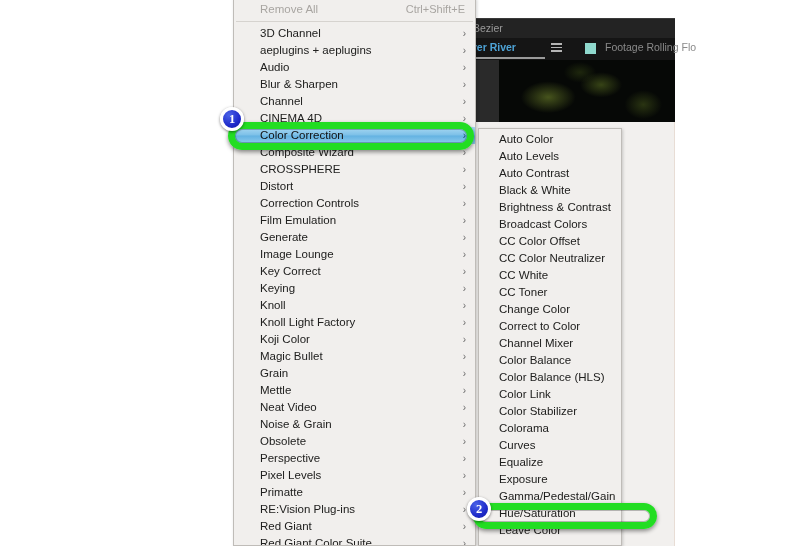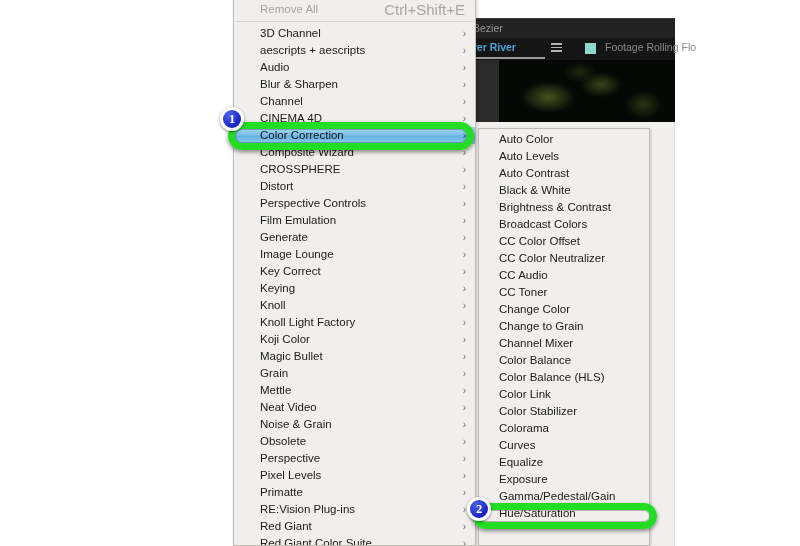--- a/index.html
+++ b/index.html
@@ -104,7 +104,7 @@
   .mrow.disabled { color: #a8a5a1; }
   .mrow .shortcut {
     position: absolute; right: 10px; top: 0;
-    color: #a8a5a1; font-size: 15px;
+    color: #a8a5a1; font-size: 11px;
   }
   .mrow .arrow {
     position: absolute; right: 9px; top: 0;

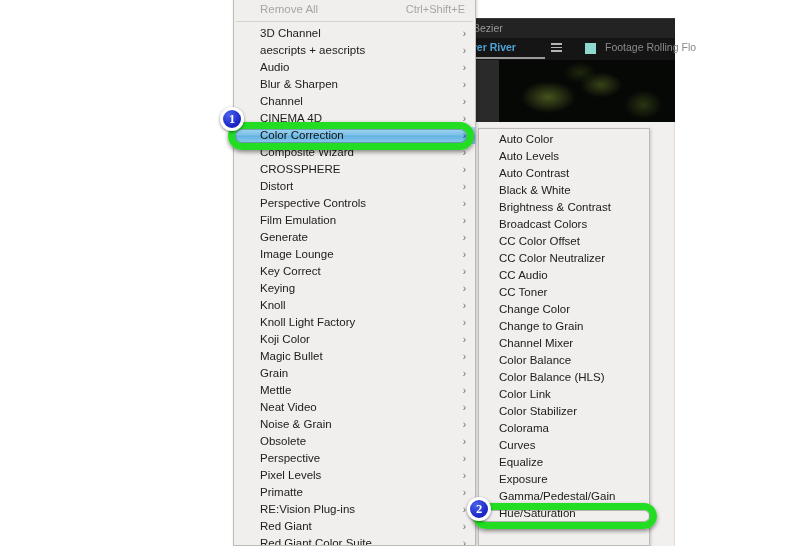--- a/index.html
+++ b/index.html
@@ -186,7 +186,7 @@
     <div class="msep"></div>
     <div id="effects-list">
         <div class="mrow"><span>3D Channel</span><span class="arrow">›</span></div>
-        <div class="mrow"><span>aescripts + aescripts</span><span class="arrow">›</span></div>
+        <div class="mrow"><span>aeplugins + aeplugins</span><span class="arrow">›</span></div>
         <div class="mrow"><span>Audio</span><span class="arrow">›</span></div>
         <div class="mrow"><span>Blur &amp; Sharpen</span><span class="arrow">›</span></div>
         <div class="mrow"><span>Channel</span><span class="arrow">›</span></div>

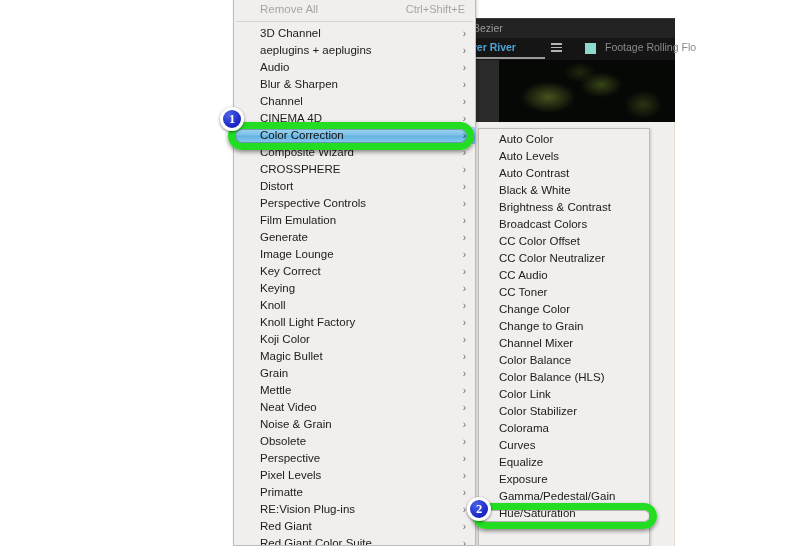--- a/index.html
+++ b/index.html
@@ -88,7 +88,7 @@
     overflow: hidden;
   }
   #menu-effects { left: 233px; top: -2px; width: 243px; height: 548px; }
-  #menu-colorcorrection { left: 478px; top: 128px; width: 172px; height: 418px; }
+  #menu-colorcorrection { left: 478px; top: 128px; width: 144px; height: 418px; }
 
   .mrow {
     position: relative;

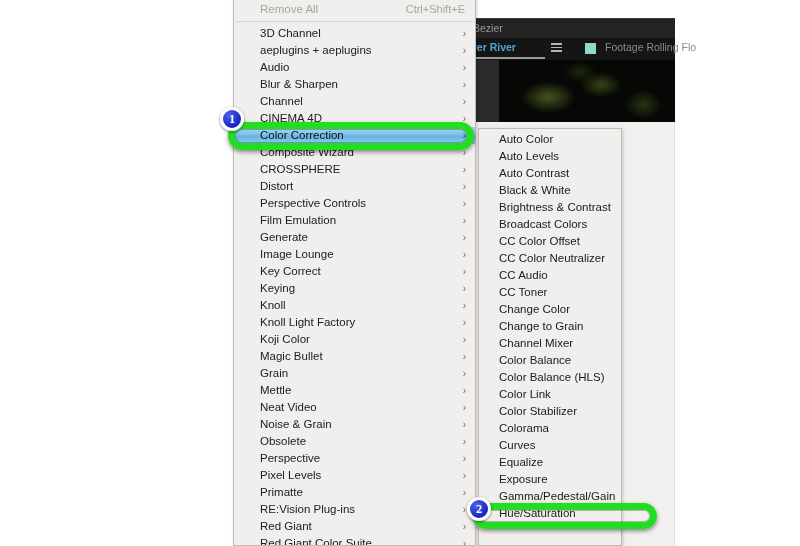--- a/index.html
+++ b/index.html
@@ -195,7 +195,7 @@
         <div class="mrow"><span>Composite Wizard</span><span class="arrow">›</span></div>
         <div class="mrow"><span>CROSSPHERE</span><span class="arrow">›</span></div>
         <div class="mrow"><span>Distort</span><span class="arrow">›</span></div>
-        <div class="mrow"><span>Perspective Controls</span><span class="arrow">›</span></div>
+        <div class="mrow"><span>Correction Controls</span><span class="arrow">›</span></div>
         <div class="mrow"><span>Film Emulation</span><span class="arrow">›</span></div>
         <div class="mrow"><span>Generate</span><span class="arrow">›</span></div>
         <div class="mrow"><span>Image Lounge</span><span class="arrow">›</span></div>

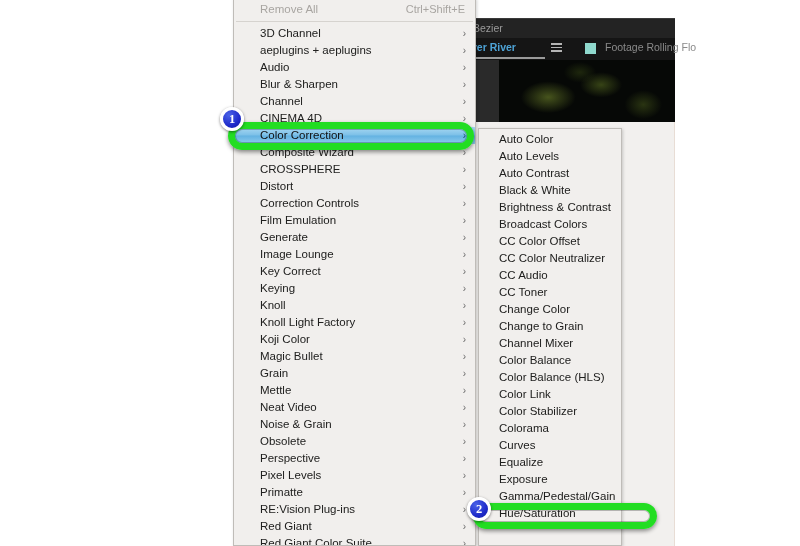--- a/index.html
+++ b/index.html
@@ -229,7 +229,7 @@
         <div class="mrow"><span>Broadcast Colors</span></div>
         <div class="mrow"><span>CC Color Offset</span></div>
         <div class="mrow"><span>CC Color Neutralizer</span></div>
-        <div class="mrow"><span>CC Audio</span></div>
+        <div class="mrow"><span>CC White</span></div>
         <div class="mrow"><span>CC Toner</span></div>
         <div class="mrow"><span>Change Color</span></div>
         <div class="mrow"><span>Change to Grain</span></div>

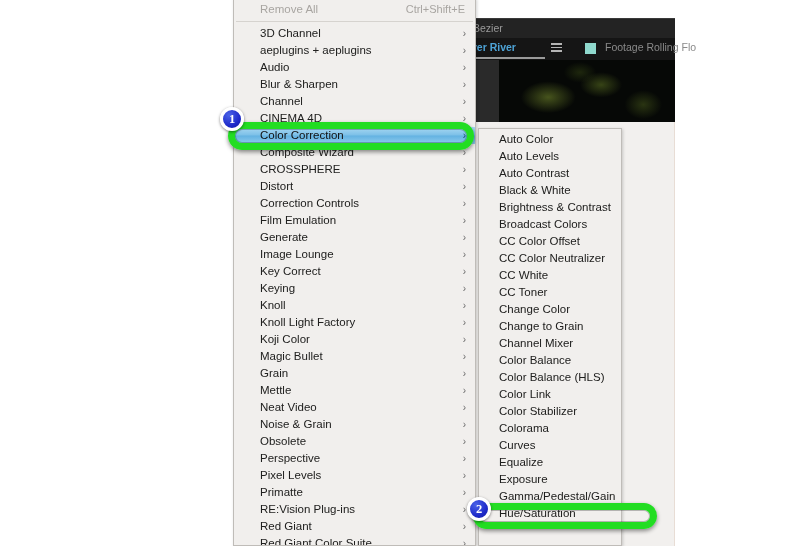--- a/index.html
+++ b/index.html
@@ -232,7 +232,7 @@
         <div class="mrow"><span>CC White</span></div>
         <div class="mrow"><span>CC Toner</span></div>
         <div class="mrow"><span>Change Color</span></div>
-        <div class="mrow"><span>Change to Grain</span></div>
+        <div class="mrow"><span>Correct to Color</span></div>
         <div class="mrow"><span>Channel Mixer</span></div>
         <div class="mrow"><span>Color Balance</span></div>
         <div class="mrow"><span>Color Balance (HLS)</span></div>

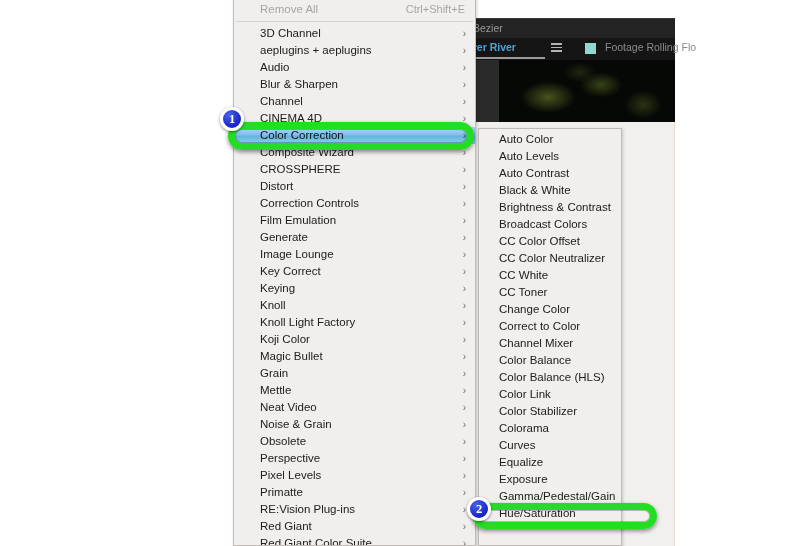--- a/index.html
+++ b/index.html
@@ -244,6 +244,7 @@
         <div class="mrow"><span>Exposure</span></div>
         <div class="mrow"><span>Gamma/Pedestal/Gain</span></div>
         <div class="mrow"><span>Hue/Saturation</span></div>
+        <div class="mrow"><span>Leave Color</span></div>
       </div>
   </div>
 

